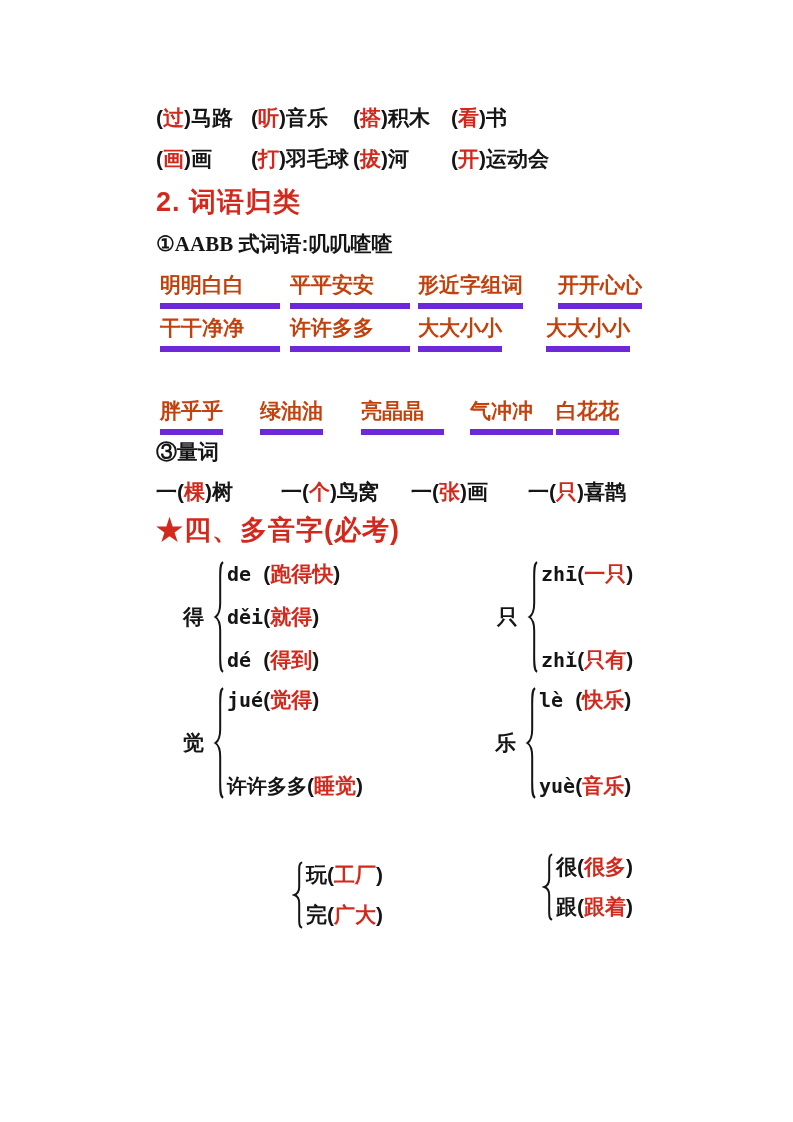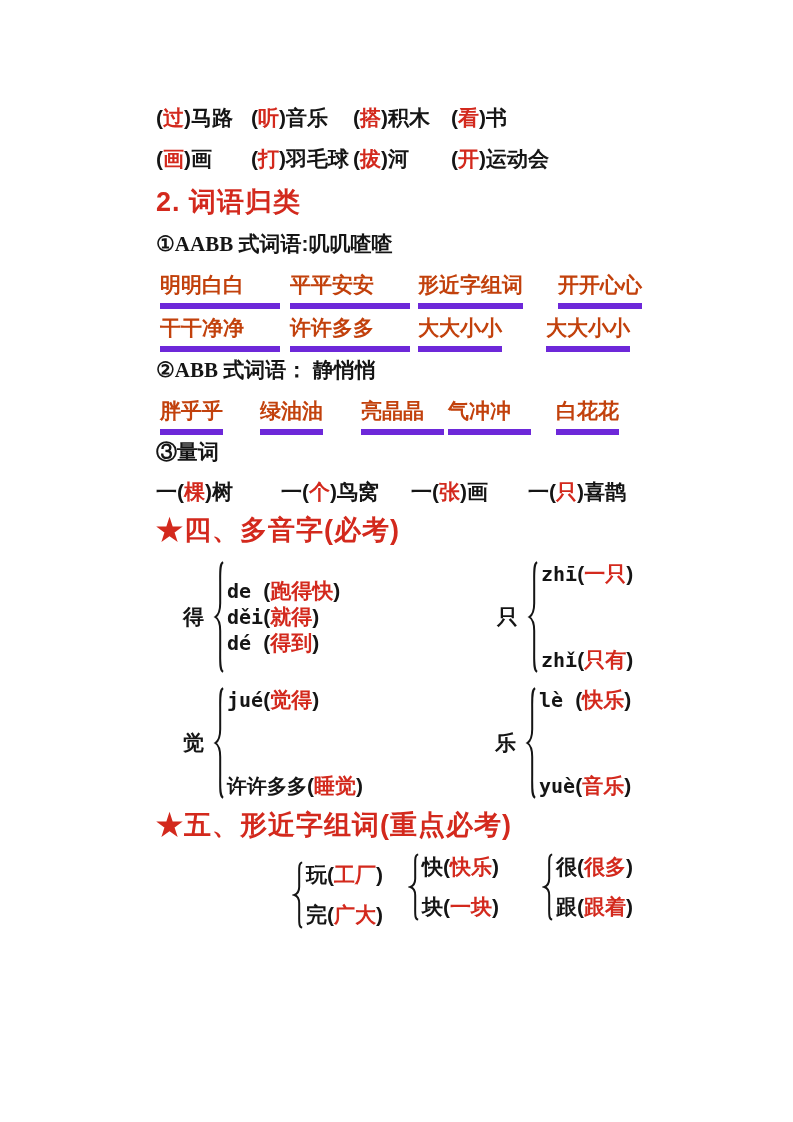--- a/index.html
+++ b/index.html
@@ -77,7 +77,6 @@
     <span class="item uw" style="left:390px">大大小小</span>
   </div>
 
-  <div class="line" style="top:356px"><span>②</span><span class="latin">ABB </span><span>式词语： 静悄悄</span></div>
   <div class="line" style="top:397px">
     <span class="item uw" style="left:4px">胖乎乎</span>
     <span class="item uw" style="left:104px">绿油油</span>

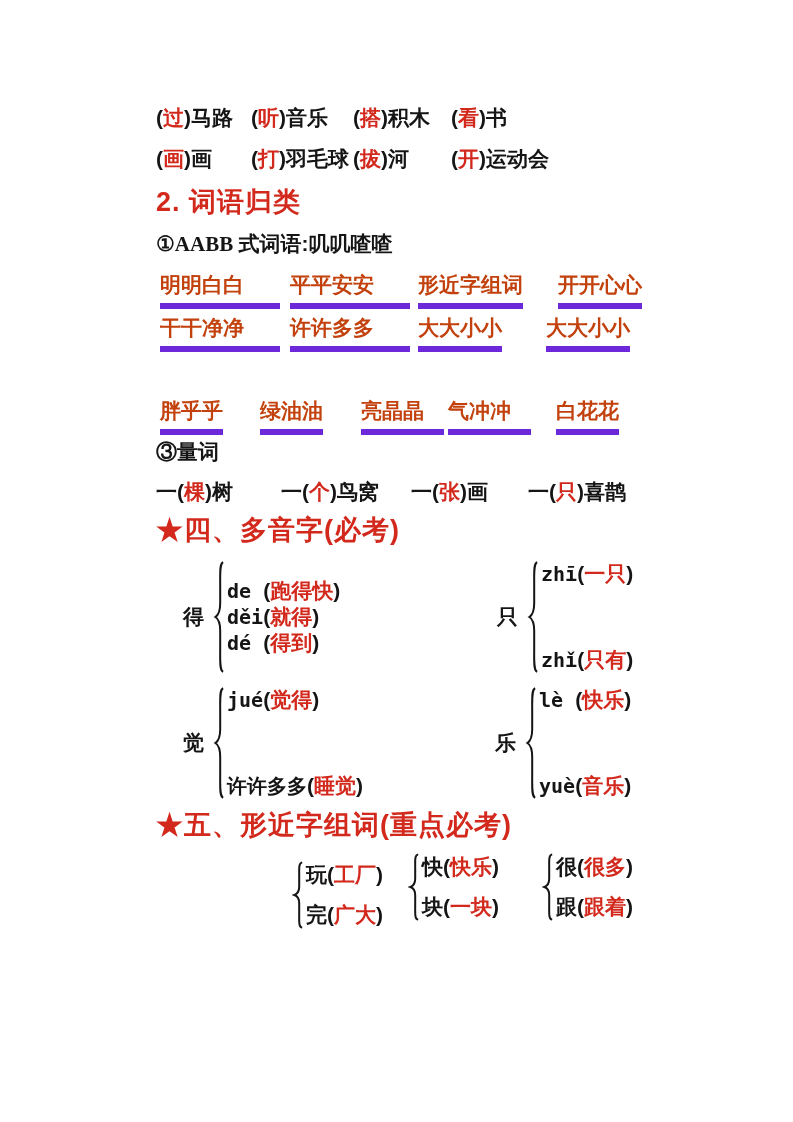--- a/index.html
+++ b/index.html
@@ -81,7 +81,7 @@
     <span class="item uw" style="left:4px">胖乎乎</span>
     <span class="item uw" style="left:104px">绿油油</span>
     <span class="item uw ext-s" style="left:205px">亮晶晶</span>
-    <span class="item uw ext-s" style="left:292px">气冲冲</span>
+    <span class="item uw ext-s" style="left:314px">气冲冲</span>
     <span class="item uw" style="left:400px">白花花</span>
   </div>
 

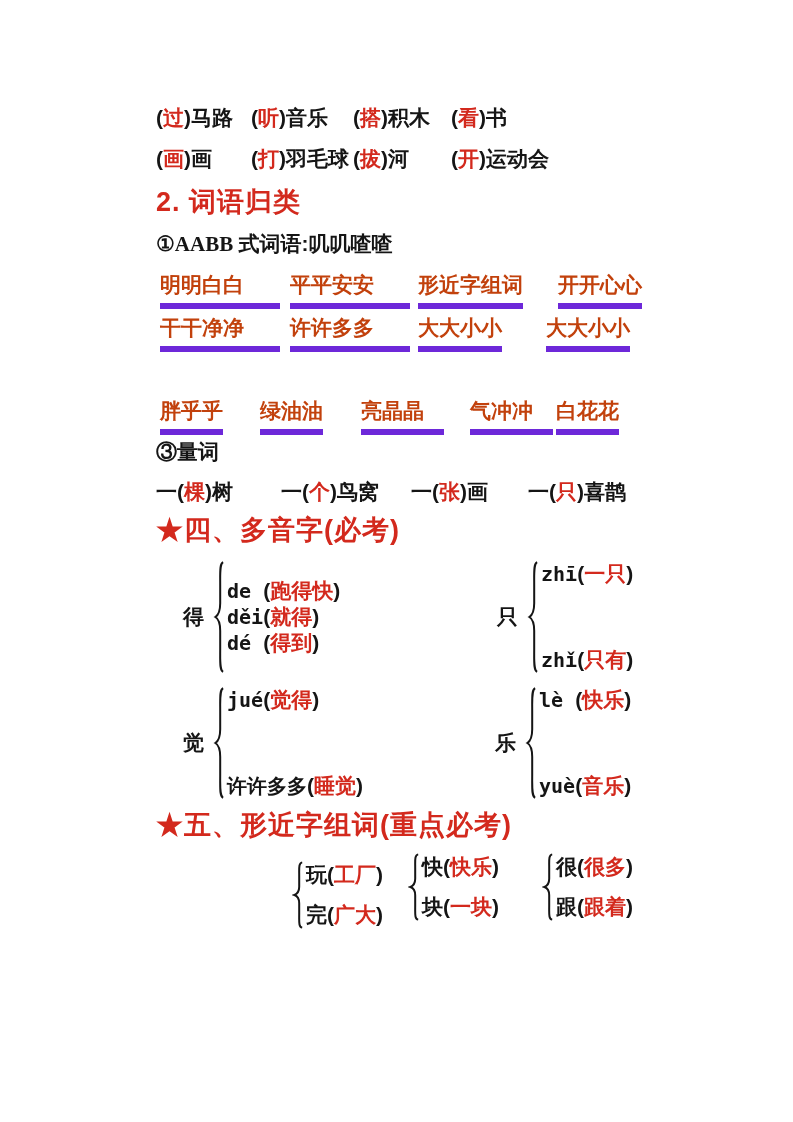--- a/index.html
+++ b/index.html
@@ -38,7 +38,7 @@
   .b-lg { height: 114px; }
   .b-sm { height: 68px; }
   .pitems, .sitems { display: flex; flex-direction: column; margin-left: 2px; }
-  .gap3 { }
+  .gap3 { gap: 17px; }
   .gap2 { gap: 60px; justify-content: space-between; }
   .sitems { gap: 14px; margin-left: 2px; }
   .pitem, .sitem { line-height: 26px; white-space: nowrap; }

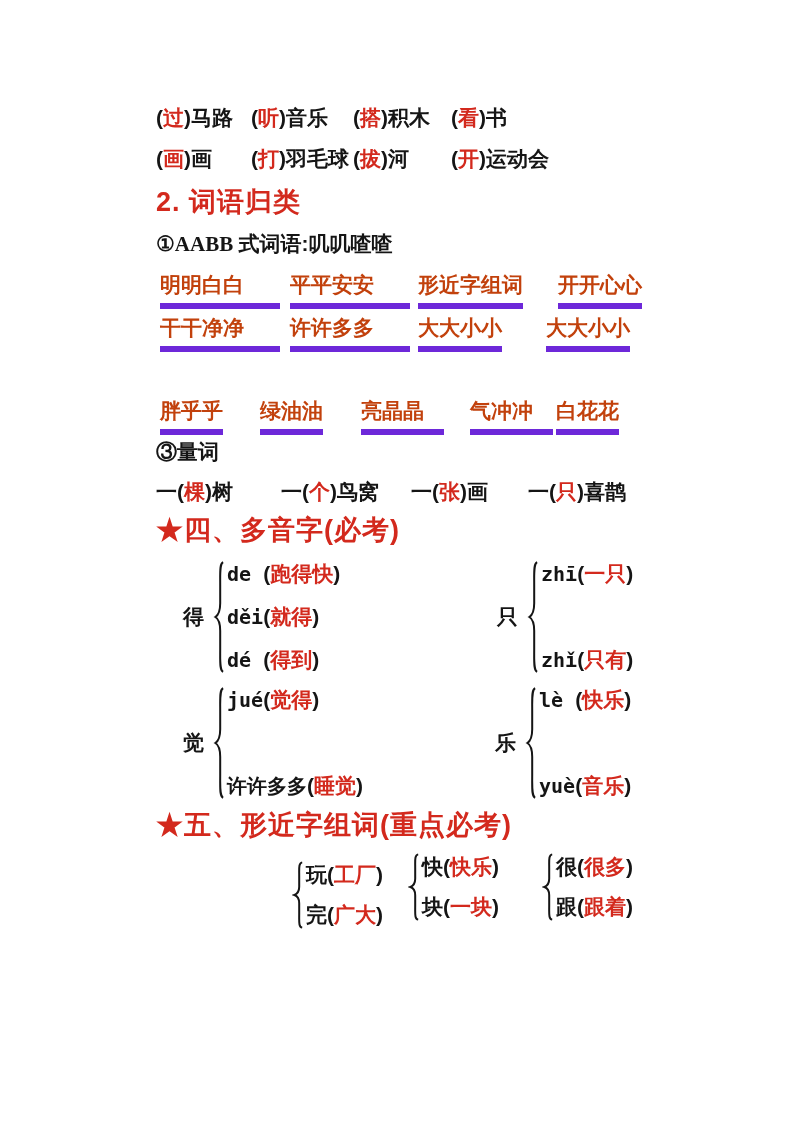--- a/index.html
+++ b/index.html
@@ -140,7 +140,6 @@
     </div>
   </div>
 
-  <div class="line hd" style="top:807px"><span>★五、形近字组词(重点必考)</span></div>
 
   <div class="sgroup" style="left:292px; top:861px">
     <svg class="brace b-sm" viewBox="0 0 20 100" preserveAspectRatio="none">

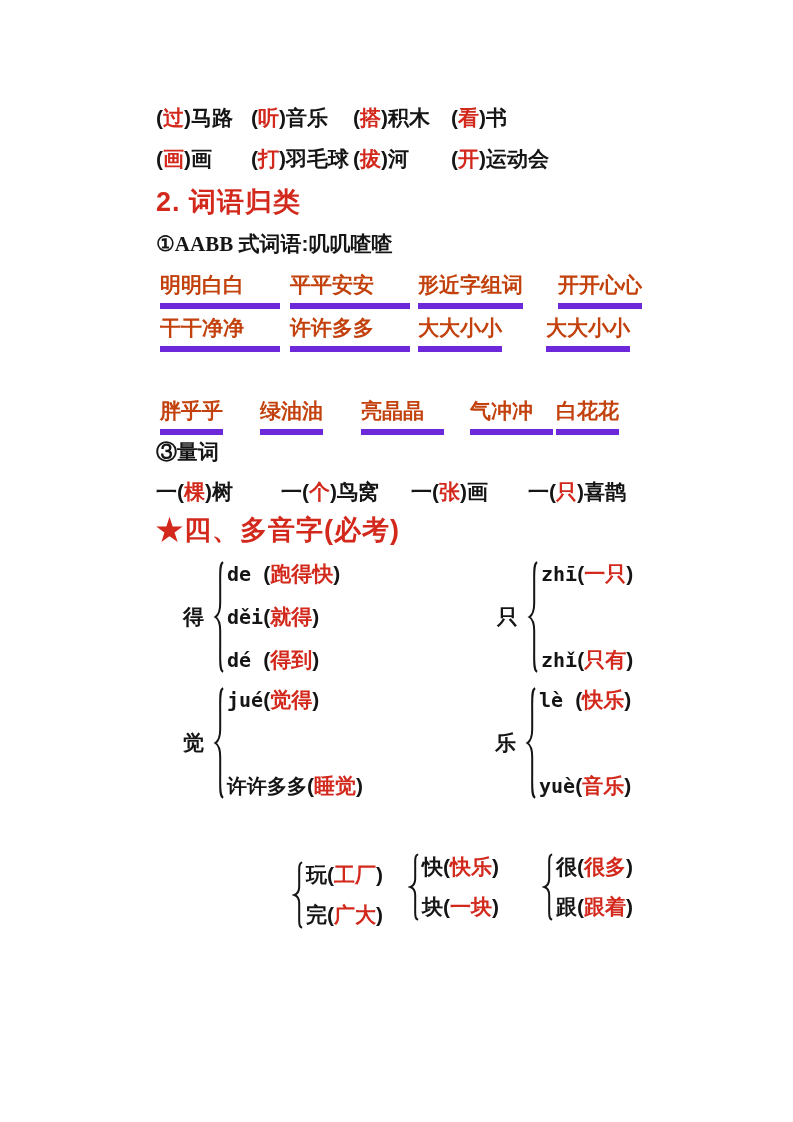--- a/index.html
+++ b/index.html
@@ -150,15 +150,6 @@
       <div class="sitem"><span>完(</span><span class="r">广大</span><span>)</span></div>
     </div>
   </div>
-  <div class="sgroup" style="left:408px; top:853px">
-    <svg class="brace b-sm" viewBox="0 0 20 100" preserveAspectRatio="none">
-        <path d="M17,2 C11,3 12,10 12,22 L12,38 C12,45 10,48 4,50 C10,52 12,55 12,62 L12,78 C12,90 11,97 17,98" fill="none" stroke="#151515" stroke-width="2" vector-effect="non-scaling-stroke"></path>
-      </svg>
-    <div class="sitems">
-      <div class="sitem"><span>快(</span><span class="r">快乐</span><span>)</span></div>
-      <div class="sitem"><span>块(</span><span class="r">一块</span><span>)</span></div>
-    </div>
-  </div>
   <div class="sgroup" style="left:542px; top:853px">
     <svg class="brace b-sm" viewBox="0 0 20 100" preserveAspectRatio="none">
         <path d="M17,2 C11,3 12,10 12,22 L12,38 C12,45 10,48 4,50 C10,52 12,55 12,62 L12,78 C12,90 11,97 17,98" fill="none" stroke="#151515" stroke-width="2" vector-effect="non-scaling-stroke"></path>

